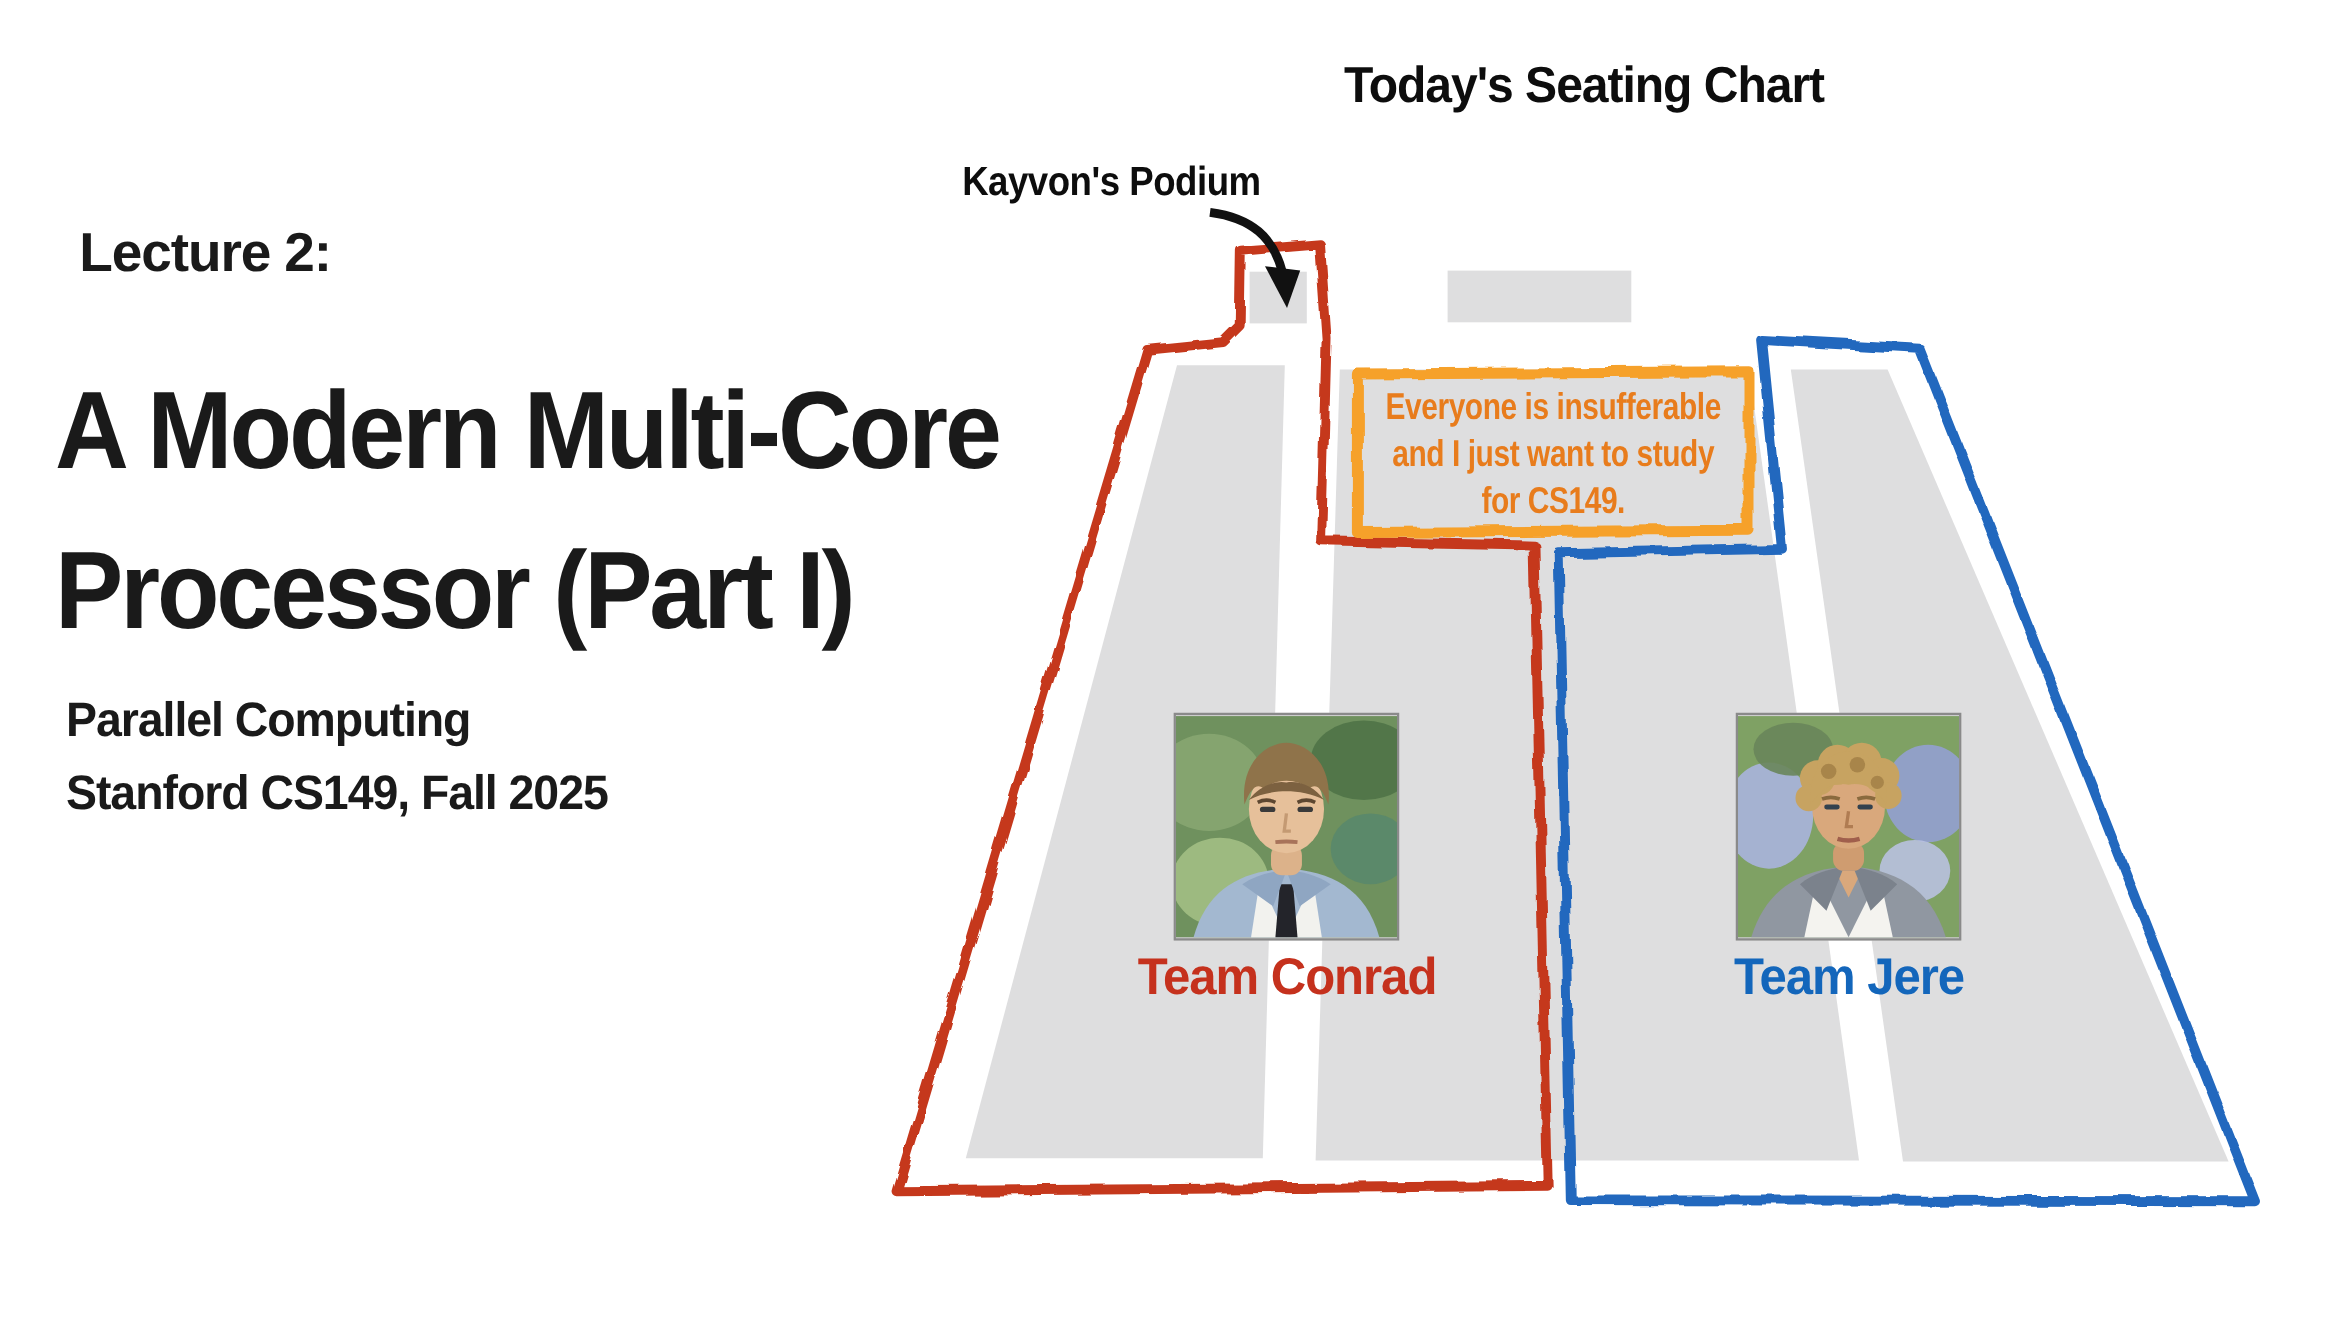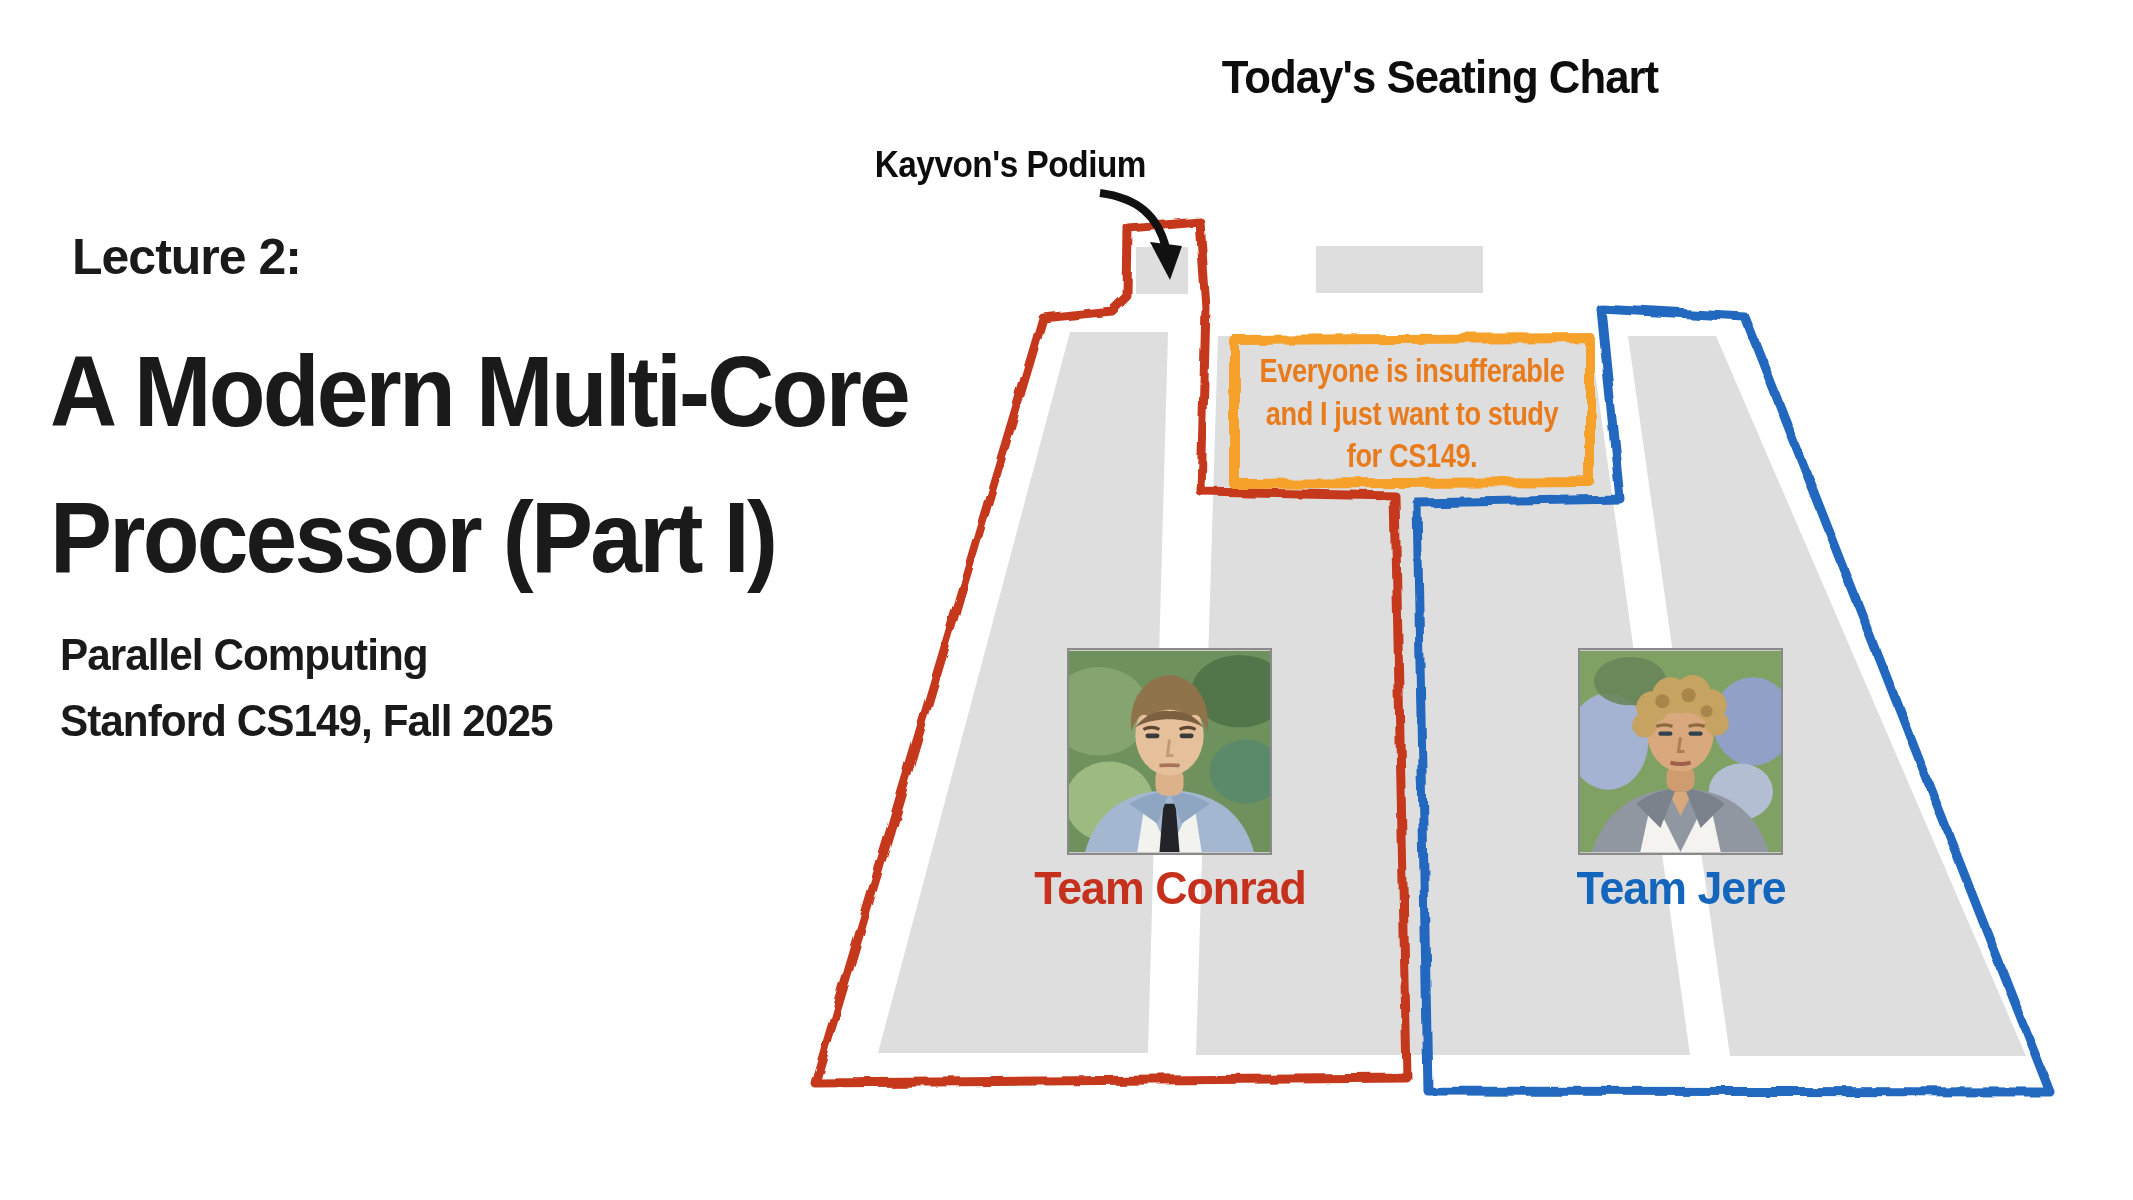--- a/index.html
+++ b/index.html
@@ -10,7 +10,7 @@
   .abs{position:absolute;}
   
   #lecture-label{
-    left:72px;top:200px;font-size:50px;font-weight:700;letter-spacing:-1px;color:#1a1a1a;margin-top:28px;
+    left:72px;top:200px;font-size:50px;font-weight:700;letter-spacing:-1px;color:#1a1a1a;
   }
   #main-title{
     left:50px;top:318px;font-size:100px;font-weight:700;line-height:1.46;

